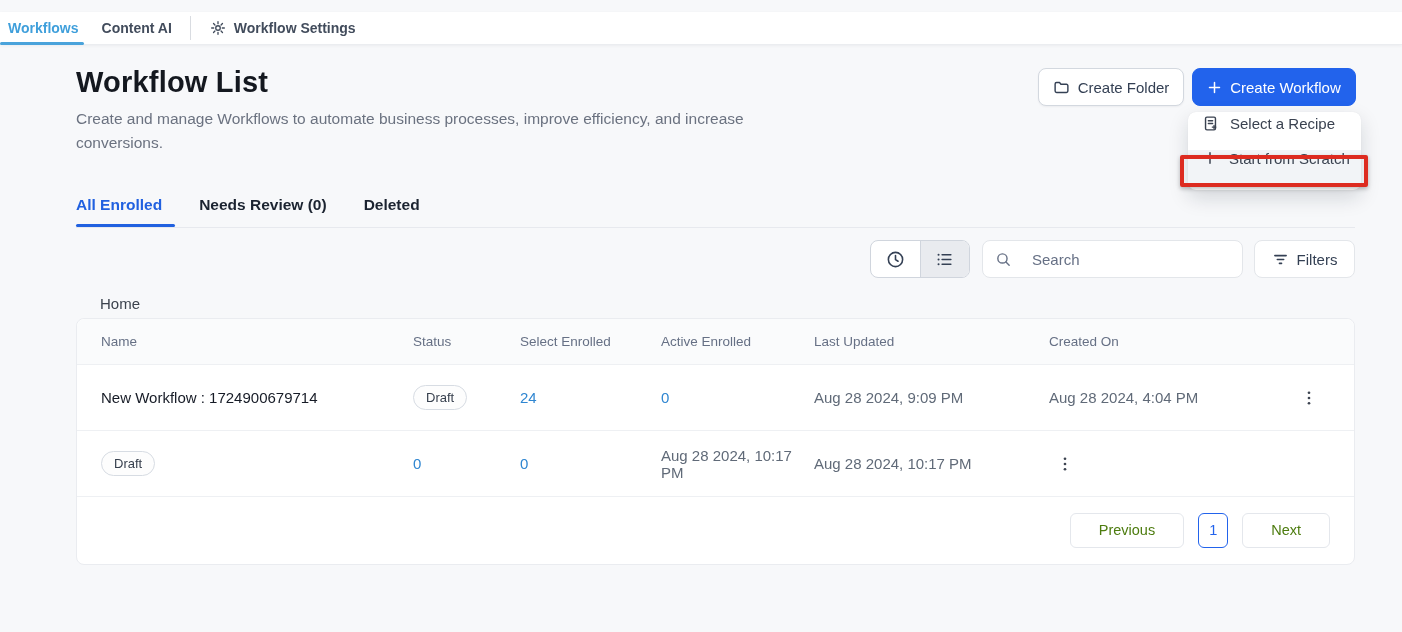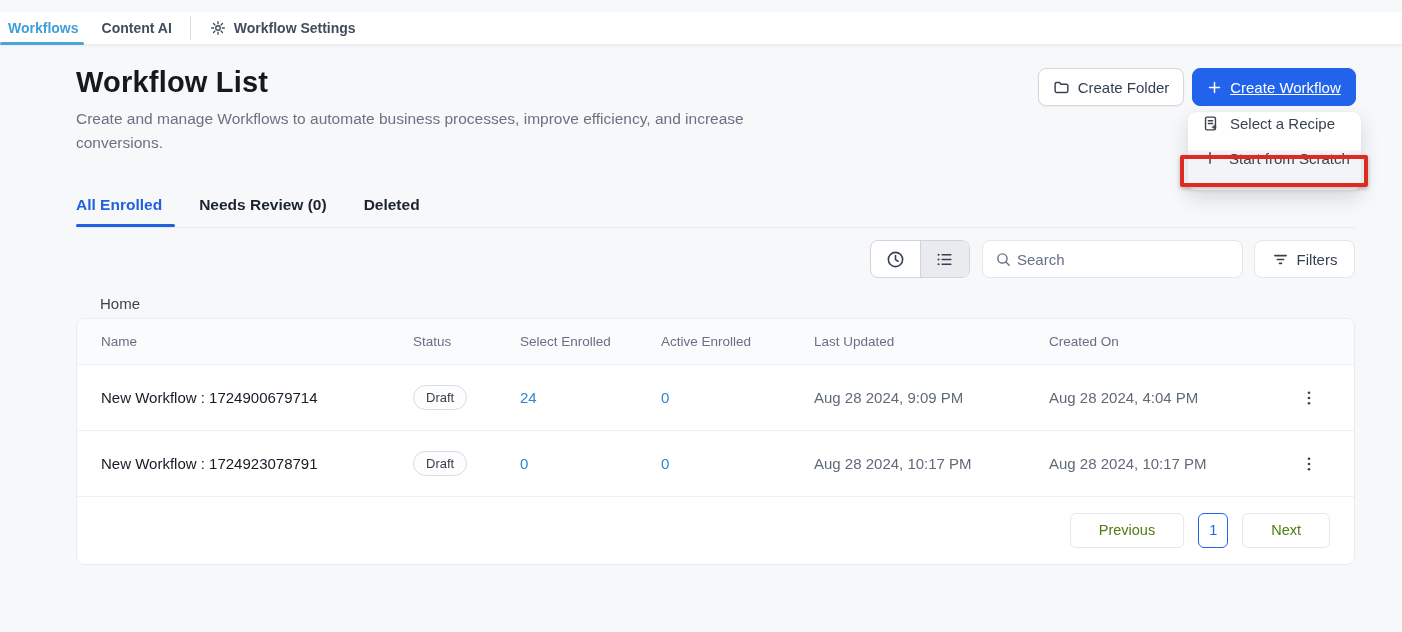--- a/index.html
+++ b/index.html
@@ -39,7 +39,7 @@
   }
   .btn-create-workflow {
     position:absolute; left:1192px; top:68px; width:164px; height:38px;
-    background:#2263ec; border:1px solid #2263ec; color:#fff; font-weight:500;text-decoration:underline;
+    background:#2263ec; border:1px solid #2263ec; color:#fff; font-weight:500;
   }
 
   

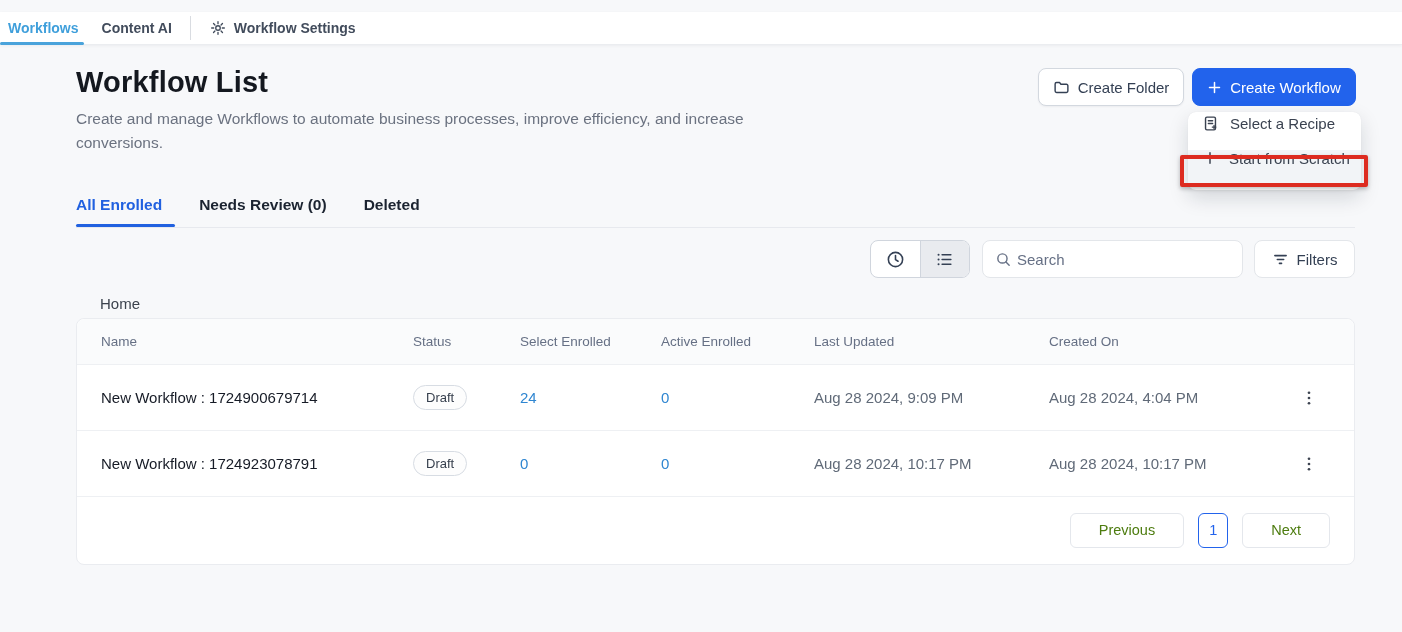--- a/index.html
+++ b/index.html
@@ -74,7 +74,7 @@
   .search-box {
     position:absolute; left:982px; top:240px; width:261px; height:38px;
     background:#fff; border:1px solid #e3e6ea; border-radius:8px;
-    display:flex; align-items:center; gap:5px; padding-left:12px; color:#667085;
+    display:flex; align-items:center; gap:20px; padding-left:12px; color:#667085;
   }
   .search-box input { border:none; outline:none; flex:1; font-size:15px; font-family:inherit; color:#344054; background:transparent; }
   .search-box input::placeholder { color:#667085; }

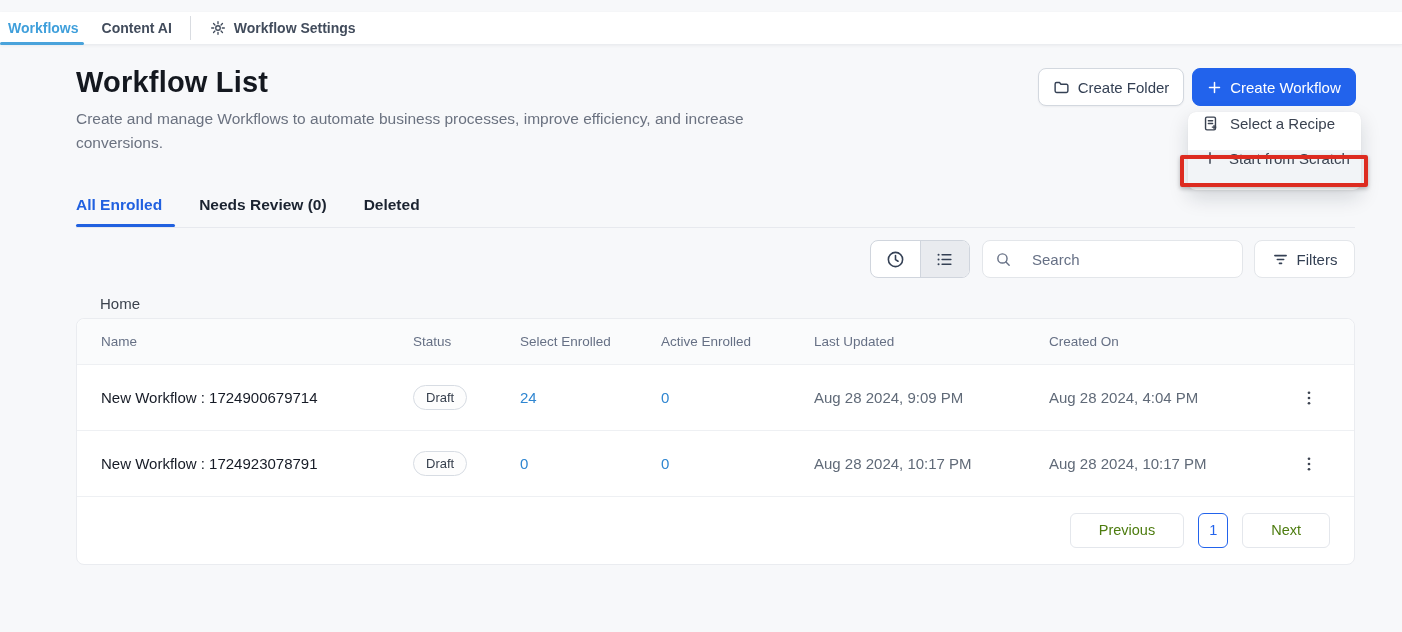--- a/index.html
+++ b/index.html
@@ -268,7 +268,6 @@
   </div>
 
   <div class="tgrid trow">
-    <span class="cell-name">New Workflow : 1724923078791</span>
     <span class="status-badge">Draft</span>
     <span class="cell-link">0</span>
     <span class="cell-link">0</span>

